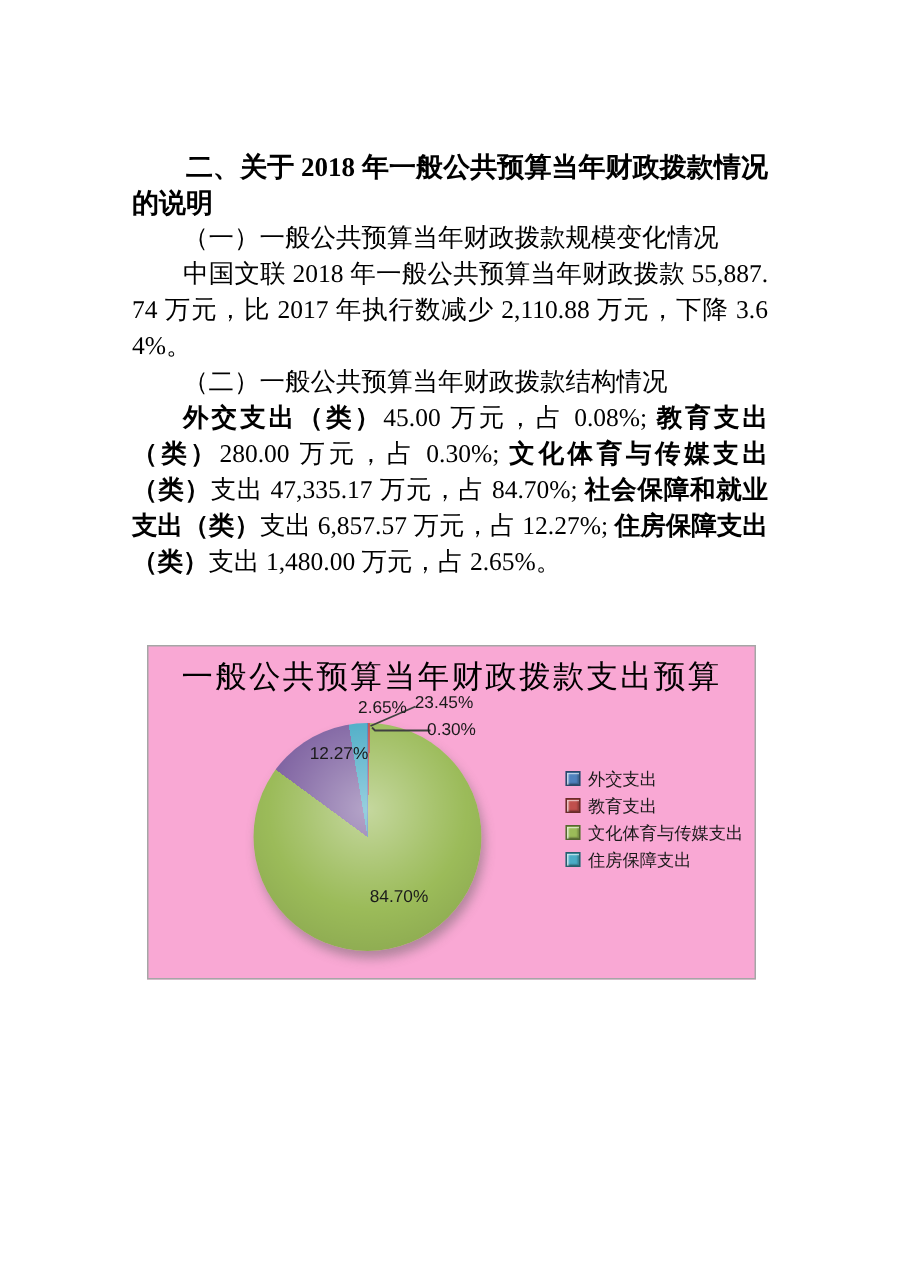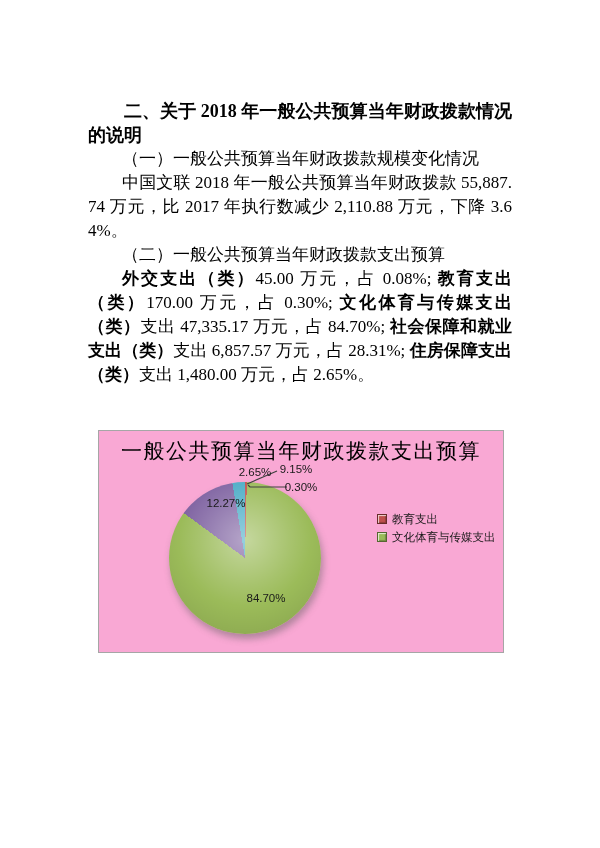--- a/index.html
+++ b/index.html
@@ -97,7 +97,7 @@
     <p class="heading">二、关于 2018 年一般公共预算当年财政拨款情况的说明</p>
     <p class="subheading">（一）一般公共预算当年财政拨款规模变化情况</p>
     <p>中国文联 2018 年一般公共预算当年财政拨款 55,887.74 万元，比 2017 年执行数减少 2,110.88 万元，下降 3.64%。</p>
-    <p class="subheading">（二）一般公共预算当年财政拨款支出预算</p>
+    <p class="subheading">（二）一般公共预算当年财政拨款结构情况</p>
     <p><span class="bold">外交支出（类）</span><span>45.00 万元，占 0.08%; </span><span class="bold">教育支出（类）</span><span>170.00 万元，占 0.30%; </span><span class="bold">文化体育与传媒支出（类）</span><span>支出 47,335.17 万元，占 84.70%; </span><span class="bold">社会保障和就业支出（类）</span><span>支出 6,857.57 万元，占 28.31%; </span><span class="bold">住房保障支出（类）</span><span>支出 1,480.00 万元，占 2.65%。</span></p>
   </div>
 

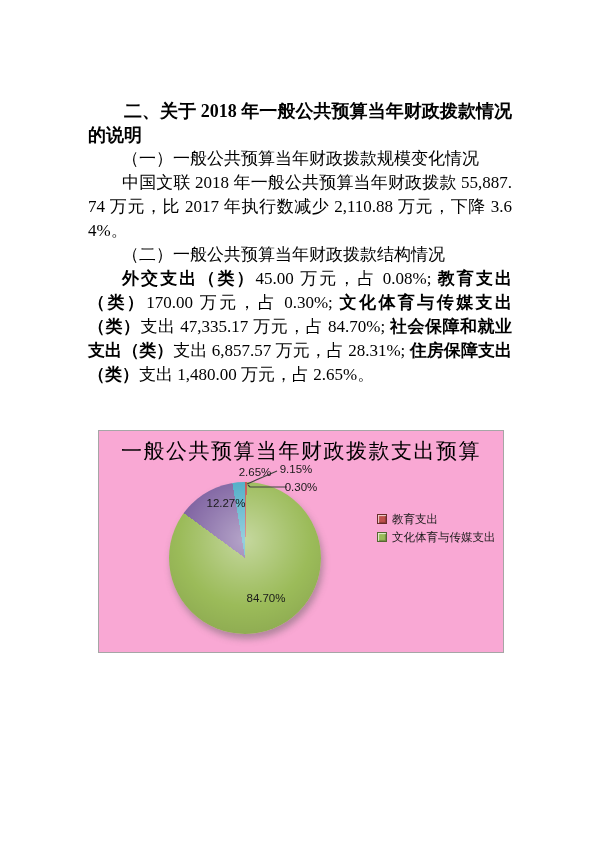--- a/index.html
+++ b/index.html
@@ -98,7 +98,7 @@
     <p class="subheading">（一）一般公共预算当年财政拨款规模变化情况</p>
     <p>中国文联 2018 年一般公共预算当年财政拨款 55,887.74 万元，比 2017 年执行数减少 2,110.88 万元，下降 3.64%。</p>
     <p class="subheading">（二）一般公共预算当年财政拨款结构情况</p>
-    <p><span class="bold">外交支出（类）</span><span>45.00 万元，占 0.08%; </span><span class="bold">教育支出（类）</span><span>170.00 万元，占 0.30%; </span><span class="bold">文化体育与传媒支出（类）</span><span>支出 47,335.17 万元，占 84.70%; </span><span class="bold">社会保障和就业支出（类）</span><span>支出 6,857.57 万元，占 28.31%; </span><span class="bold">住房保障支出（类）</span><span>支出 1,480.00 万元，占 2.65%。</span></p>
+    <p><span class="bold">外交支出（类）</span><span>45.00 万元，占 0.08%; </span><span class="bold">教育支出（类）</span><span>280.00 万元，占 0.30%; </span><span class="bold">文化体育与传媒支出（类）</span><span>支出 47,335.17 万元，占 84.70%; </span><span class="bold">社会保障和就业支出（类）</span><span>支出 6,857.57 万元，占 28.31%; </span><span class="bold">住房保障支出（类）</span><span>支出 1,480.00 万元，占 2.65%。</span></p>
   </div>
 
   <div class="chart-box">

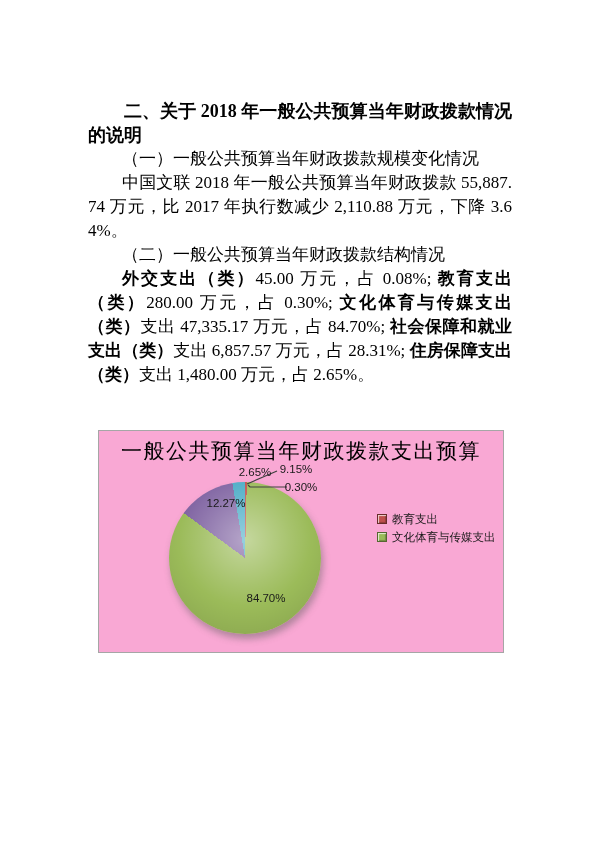--- a/index.html
+++ b/index.html
@@ -98,7 +98,7 @@
     <p class="subheading">（一）一般公共预算当年财政拨款规模变化情况</p>
     <p>中国文联 2018 年一般公共预算当年财政拨款 55,887.74 万元，比 2017 年执行数减少 2,110.88 万元，下降 3.64%。</p>
     <p class="subheading">（二）一般公共预算当年财政拨款结构情况</p>
-    <p><span class="bold">外交支出（类）</span><span>45.00 万元，占 0.08%; </span><span class="bold">教育支出（类）</span><span>280.00 万元，占 0.30%; </span><span class="bold">文化体育与传媒支出（类）</span><span>支出 47,335.17 万元，占 84.70%; </span><span class="bold">社会保障和就业支出（类）</span><span>支出 6,857.57 万元，占 28.31%; </span><span class="bold">住房保障支出（类）</span><span>支出 1,480.00 万元，占 2.65%。</span></p>
+    <p><span class="bold">外交支出（类）</span><span>45.00 万元，占 0.08%; </span><span class="bold">教育支出（类）</span><span>280.00 万元，占 0.30%; </span><span class="bold">文化体育与传媒支出（类）</span><span>支出 47,335.17 万元，占 84.70%; </span><span class="bold">社会保障和就业支出（类）</span><span>支出 6,857.57 万元，占 12.27%; </span><span class="bold">住房保障支出（类）</span><span>支出 1,480.00 万元，占 2.65%。</span></p>
   </div>
 
   <div class="chart-box">

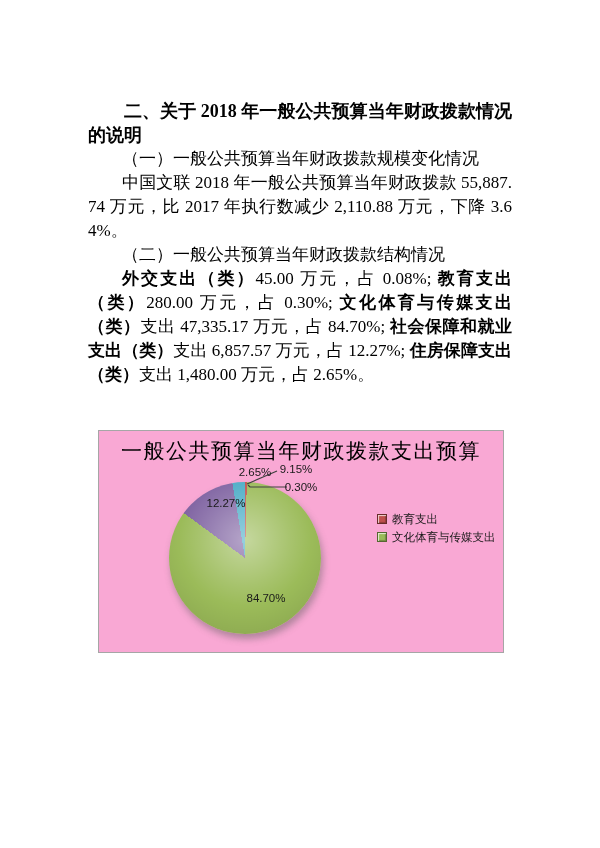--- a/index.html
+++ b/index.html
@@ -113,7 +113,7 @@
     </svg>
 
     <div class="pct pct-housing">2.65%</div>
-    <div class="pct pct-foreign">9.15%</div>
+    <div class="pct pct-foreign">23.45%</div>
     <div class="pct pct-education">0.30%</div>
     <div class="pct pct-social">12.27%</div>
     <div class="pct pct-culture">84.70%</div>

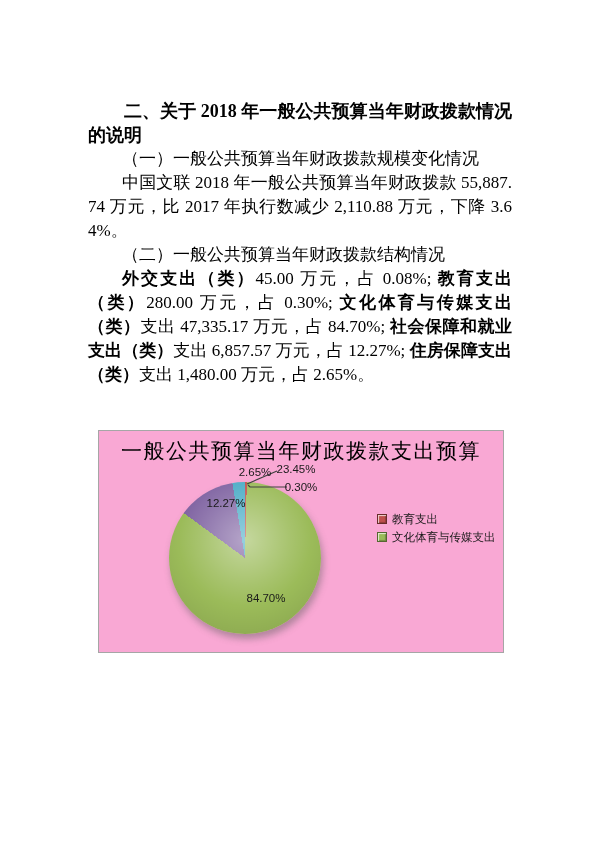--- a/index.html
+++ b/index.html
@@ -120,6 +120,10 @@
 
     <div class="legend">
       <div class="legend-item">
+        <span class="legend-marker" style="background-color: rgb(79, 129, 189);"></span>
+        <span>外交支出</span>
+      </div>
+      <div class="legend-item">
         <span class="legend-marker" style="background-color: rgb(192, 80, 77);"></span>
         <span>教育支出</span>
       </div>

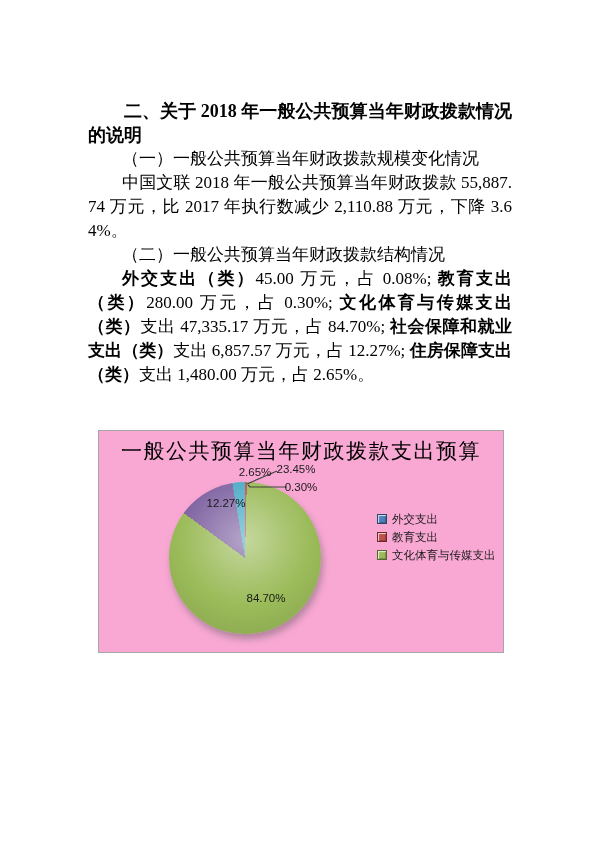--- a/index.html
+++ b/index.html
@@ -131,6 +131,10 @@
         <span class="legend-marker" style="background-color: rgb(155, 187, 89);"></span>
         <span>文化体育与传媒支出</span>
       </div>
+      <div class="legend-item">
+        <span class="legend-marker" style="background-color: rgb(75, 172, 198);"></span>
+        <span>住房保障支出</span>
+      </div>
     </div>
   </div>
 

